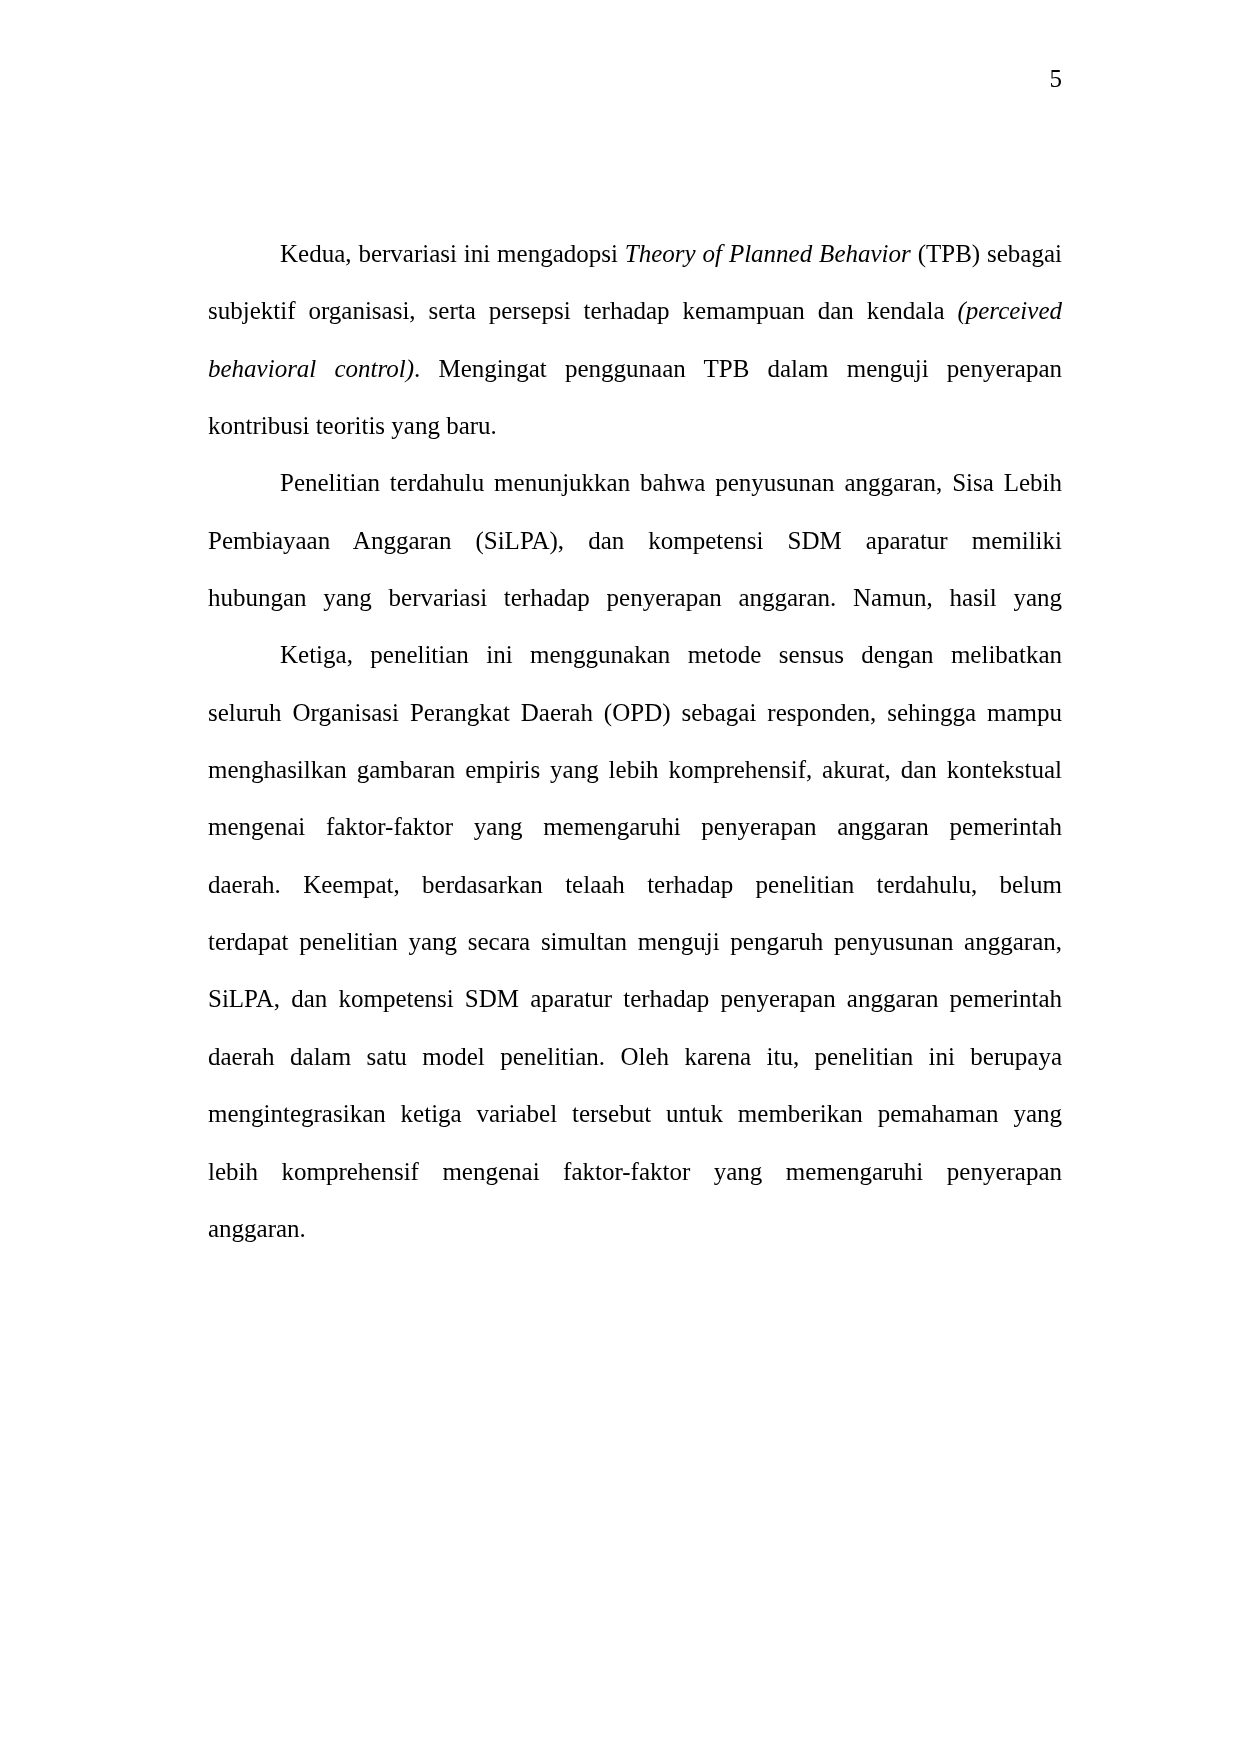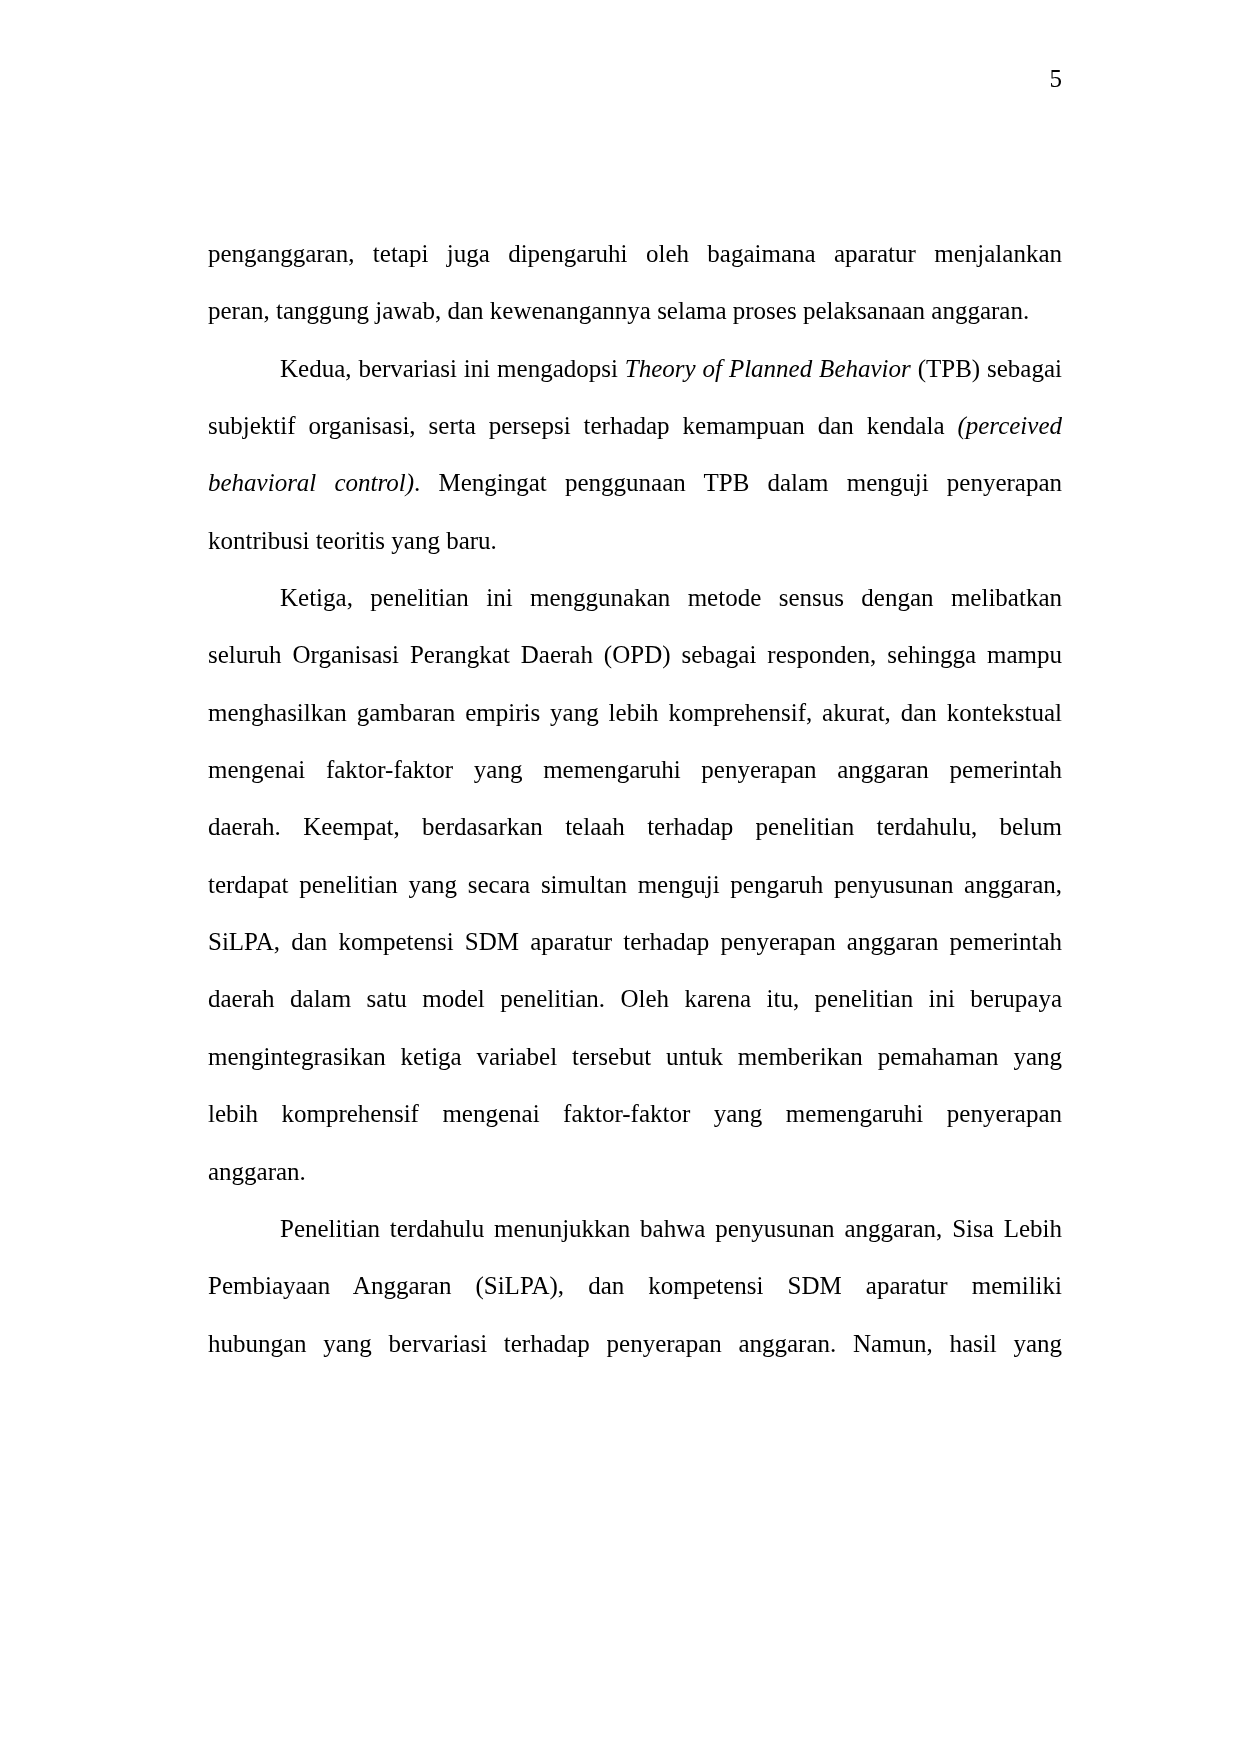--- a/index.html
+++ b/index.html
@@ -58,10 +58,6 @@
 
   <div class="text-block" id="text-block">
       <div class="paragraph">
-        <div class="line jl"><span class="rm">penganggaran, tetapi juga dipengaruhi oleh bagaimana aparatur menjalankan</span></div>
-        <div class="line"><span class="rm">peran, tanggung jawab, dan kewenangannya selama proses pelaksanaan anggaran.</span></div>
-      </div>
-      <div class="paragraph">
         <div class="line jl ind"><span class="rm">Kedua, bervariasi ini mengadopsi </span><span class="it">Theory of Planned Behavior</span><span class="rm"> (TPB) sebagai</span></div>
         <div class="line jl"><span class="rm">subjektif organisasi, serta persepsi terhadap kemampuan dan kendala </span><span class="it">(perceived</span></div>
         <div class="line jl"><span class="it">behavioral control)</span><span class="rm">. Mengingat penggunaan TPB dalam menguji penyerapan</span></div>

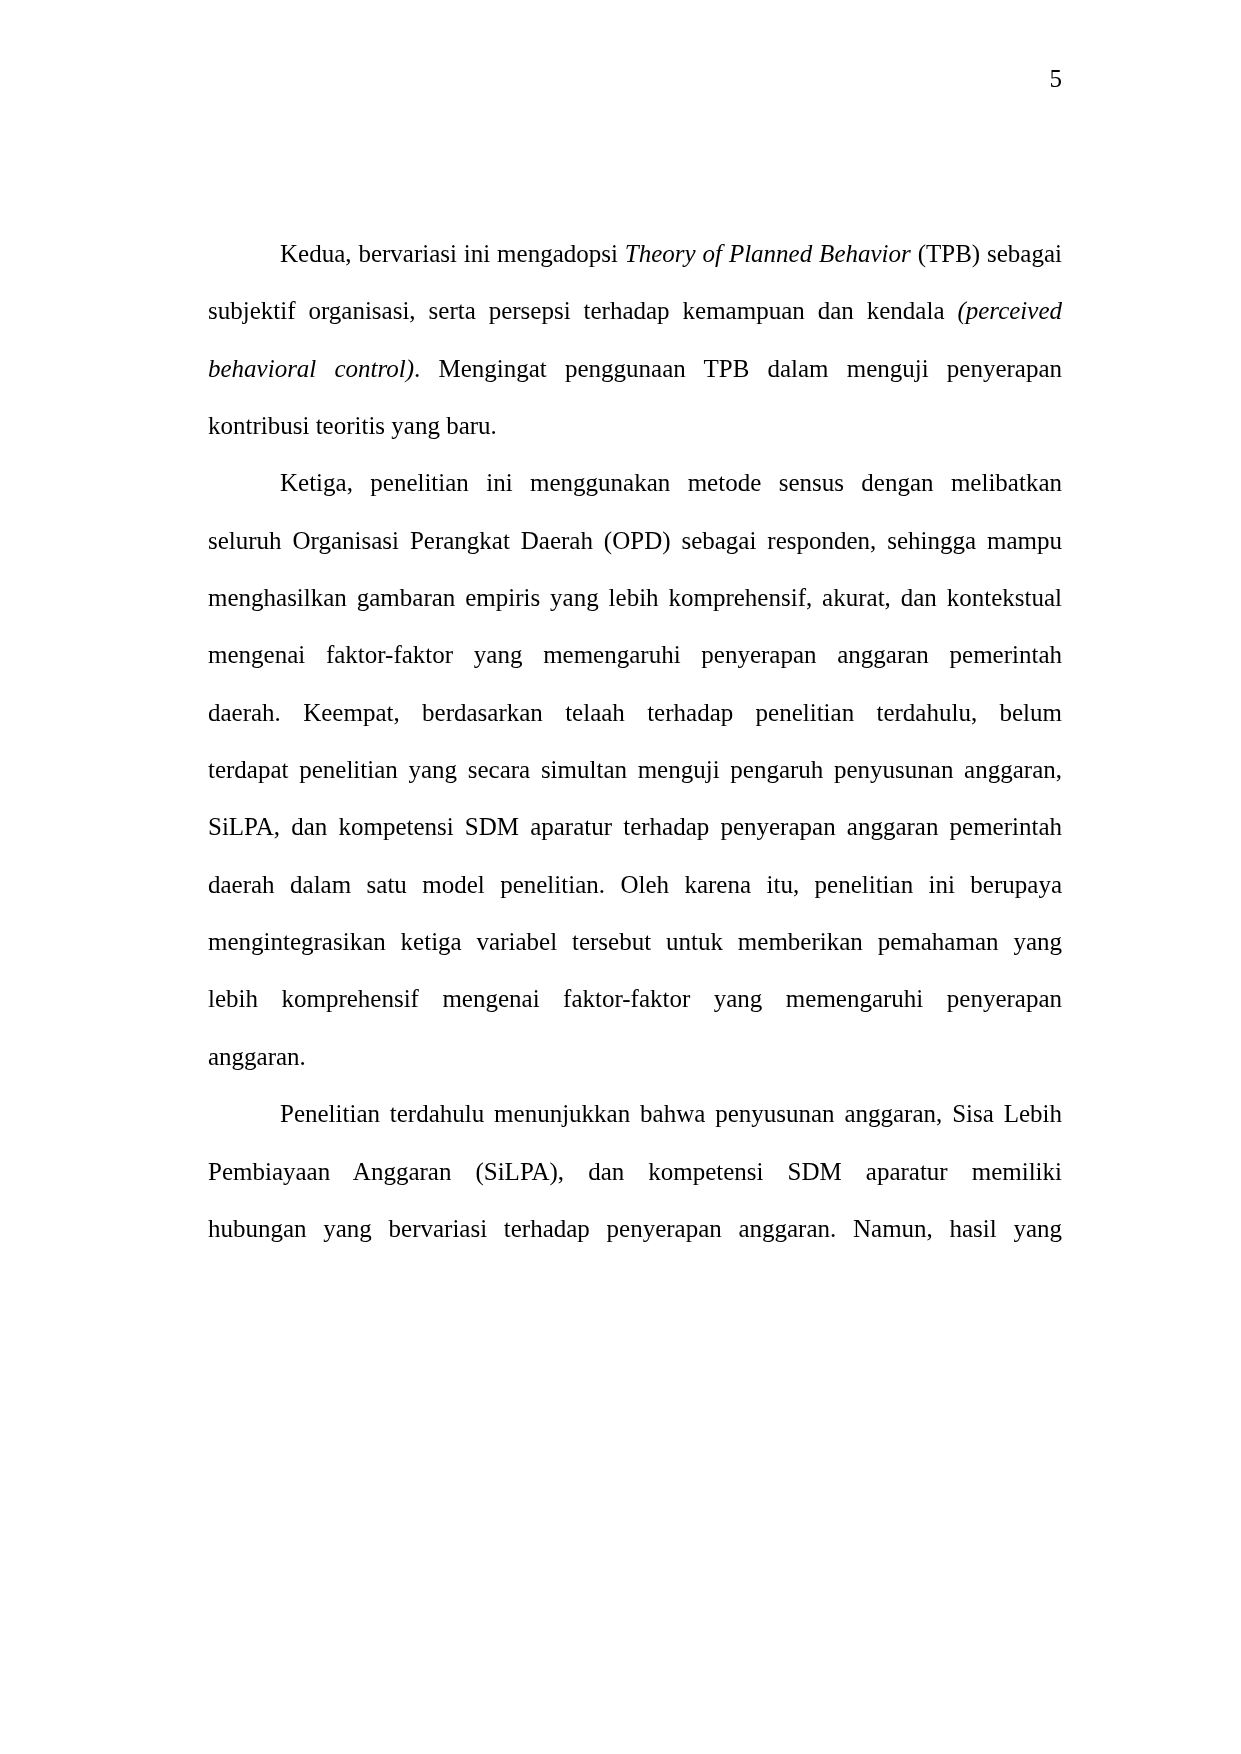--- a/index.html
+++ b/index.html
@@ -64,6 +64,11 @@
         <div class="line"><span class="rm">kontribusi teoritis yang baru.</span></div>
       </div>
       <div class="paragraph">
+        <div class="line jl ind"><span class="rm">Penelitian terdahulu menunjukkan bahwa penyusunan anggaran, Sisa Lebih</span></div>
+        <div class="line jl"><span class="rm">Pembiayaan Anggaran (SiLPA), dan kompetensi SDM aparatur memiliki</span></div>
+        <div class="line jl"><span class="rm">hubungan yang bervariasi terhadap penyerapan anggaran. Namun, hasil yang</span></div>
+      </div>
+      <div class="paragraph">
         <div class="line jl ind"><span class="rm">Ketiga, penelitian ini menggunakan metode sensus dengan melibatkan</span></div>
         <div class="line jl"><span class="rm">seluruh Organisasi Perangkat Daerah (OPD) sebagai responden, sehingga mampu</span></div>
         <div class="line jl"><span class="rm">menghasilkan gambaran empiris yang lebih komprehensif, akurat, dan kontekstual</span></div>
@@ -76,11 +81,6 @@
         <div class="line jl"><span class="rm">lebih komprehensif mengenai faktor-faktor yang memengaruhi penyerapan</span></div>
         <div class="line"><span class="rm">anggaran.</span></div>
       </div>
-      <div class="paragraph">
-        <div class="line jl ind"><span class="rm">Penelitian terdahulu menunjukkan bahwa penyusunan anggaran, Sisa Lebih</span></div>
-        <div class="line jl"><span class="rm">Pembiayaan Anggaran (SiLPA), dan kompetensi SDM aparatur memiliki</span></div>
-        <div class="line jl"><span class="rm">hubungan yang bervariasi terhadap penyerapan anggaran. Namun, hasil yang</span></div>
-      </div>
     </div>
 </div>
 

